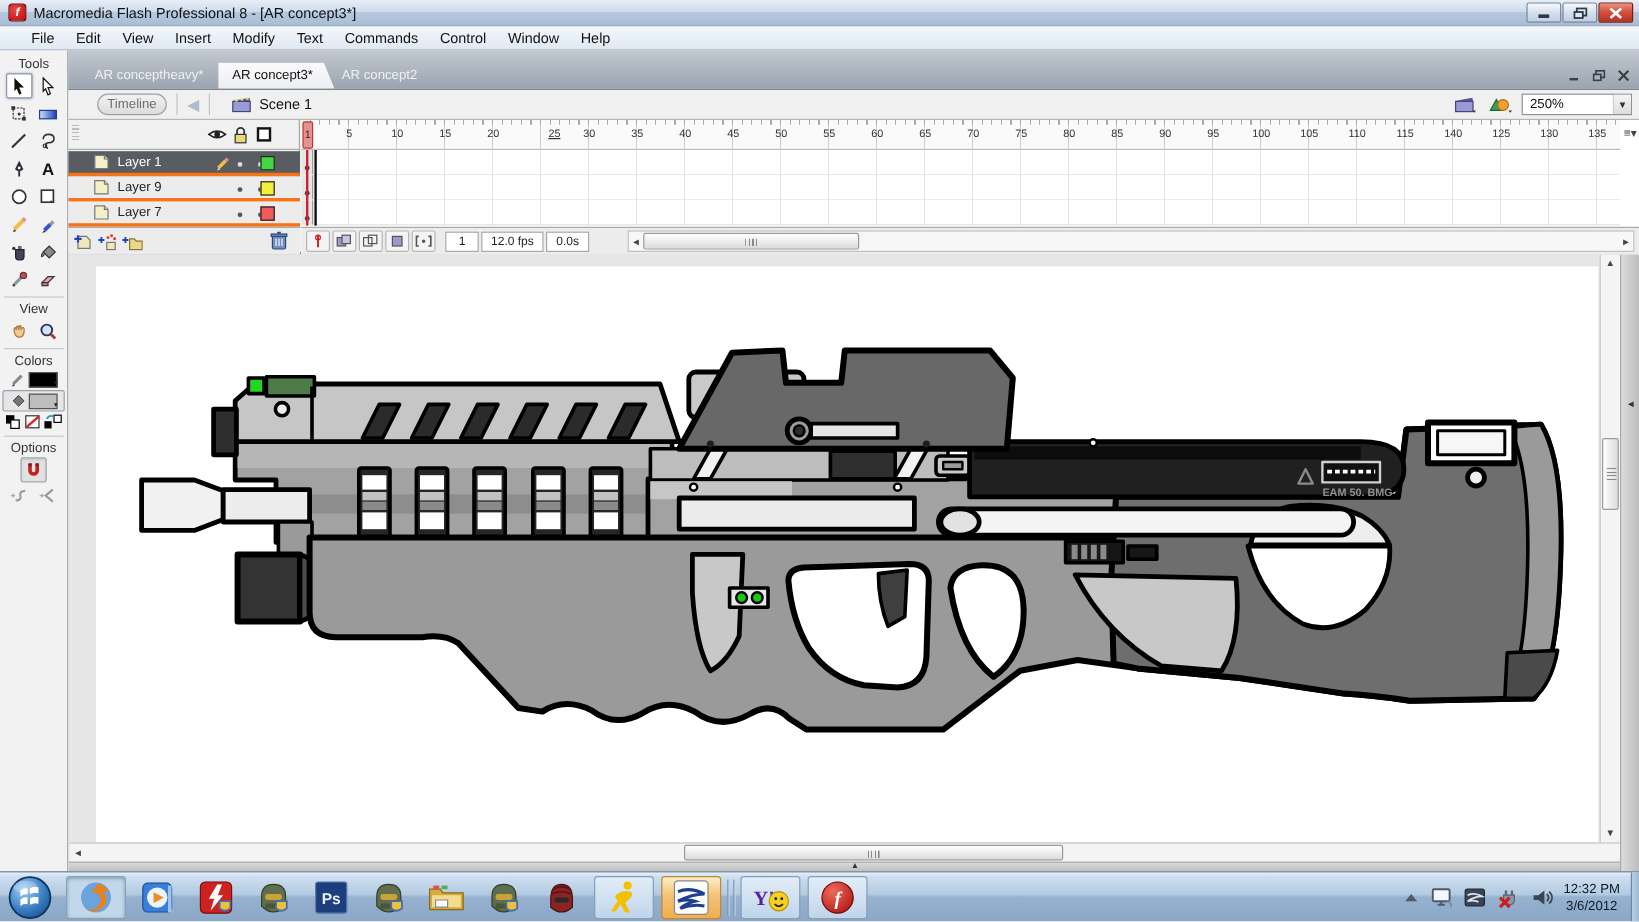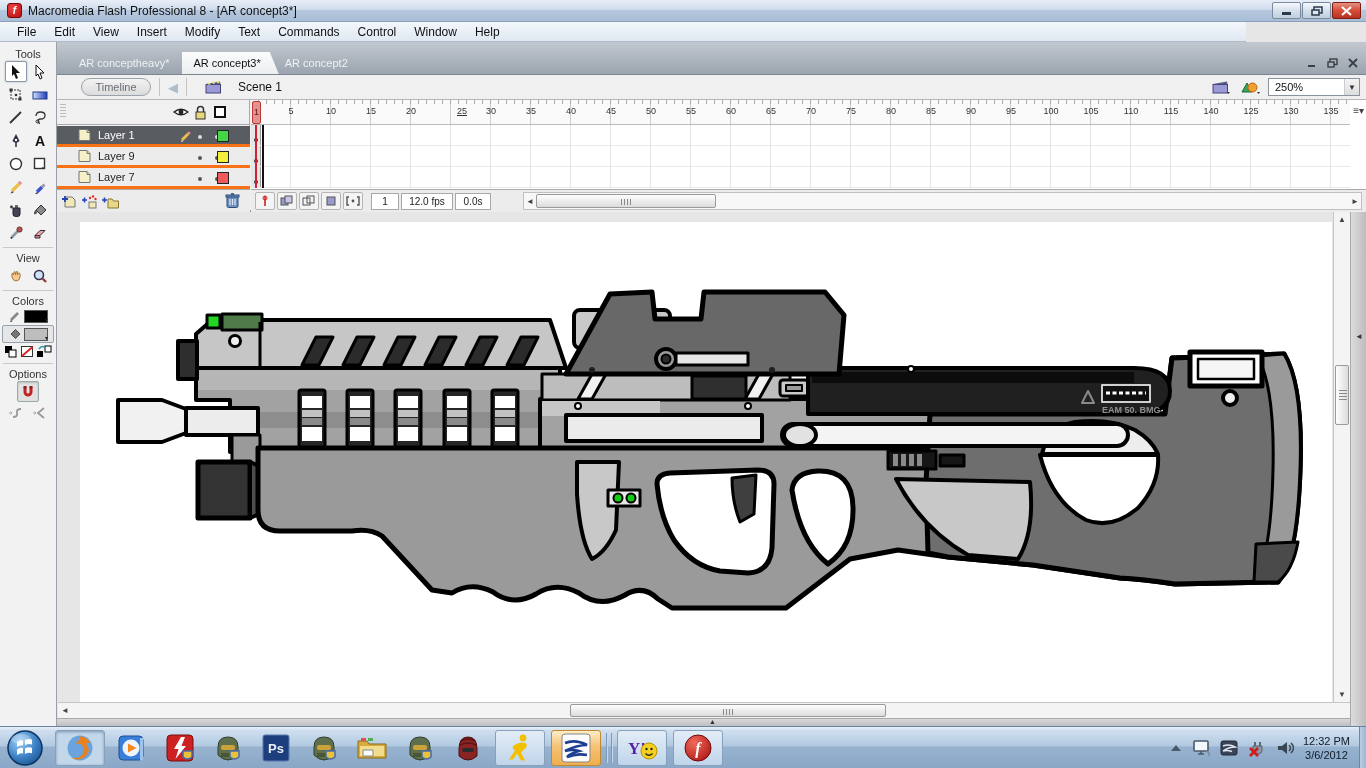--- a/index.html
+++ b/index.html
@@ -22,9 +22,9 @@
 .wbtn.close { background:linear-gradient(#e89183,#d6523e 45%,#b93020); border-color:#7e1d10; }
 
 
-#menubar { left:0; top:22px; width:1246px; height:20px;
+#menubar { left:0; top:22px; width:1366px; height:20px;
   background:linear-gradient(#f3f7fb,#dfe8f2); border-bottom:1px solid #b0bac6;
-  display:flex; align-items:center; padding-left:8px; }
+  display:flex; align-items:center; padding-left:17px; }
 .menu-item { font-size:12px; color:#111; padding:2px 9px; }
 
 

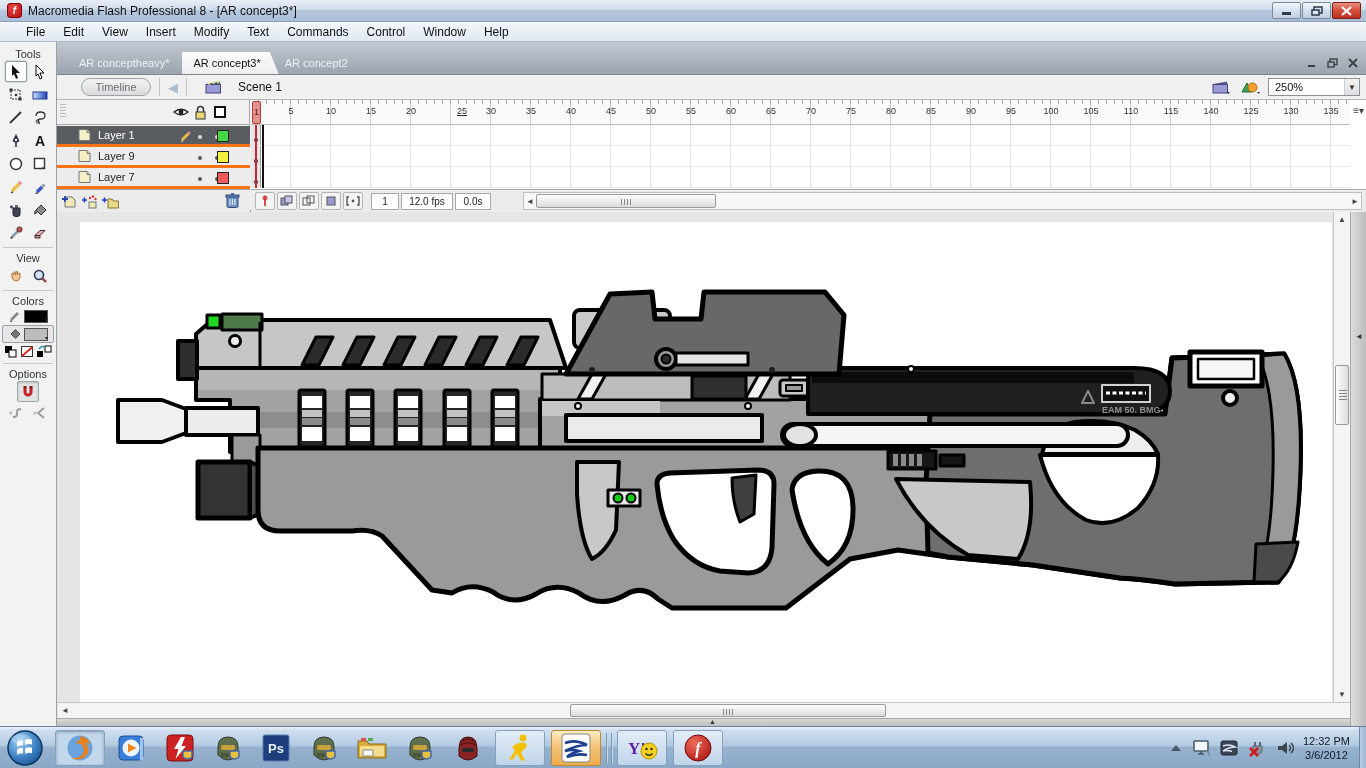--- a/index.html
+++ b/index.html
@@ -52,7 +52,7 @@
 
 #editbar { left:57px; top:75px; width:1309px; height:25px; background:#f0f0f0; border-bottom:1px solid #b6b6b6;
   display:flex; align-items:center; }
-#timeline-btn { margin-left:24px; width:70px; height:18px; border:1px solid #9aa2ab; border-radius:9px;
+#timeline-btn { margin-left:24px; width:58px; height:18px; border:1px solid #9aa2ab; border-radius:9px;
   background:linear-gradient(#f2f2f2,#dcdcdc); font-size:11px; color:#6a6f75; display:flex; align-items:center; justify-content:center; }
 .eb-sep { width:1px; height:18px; background:#c4c4c4; margin:0 8px; }
 #back-arrow { color:#aebdcc; font-size:13px; }

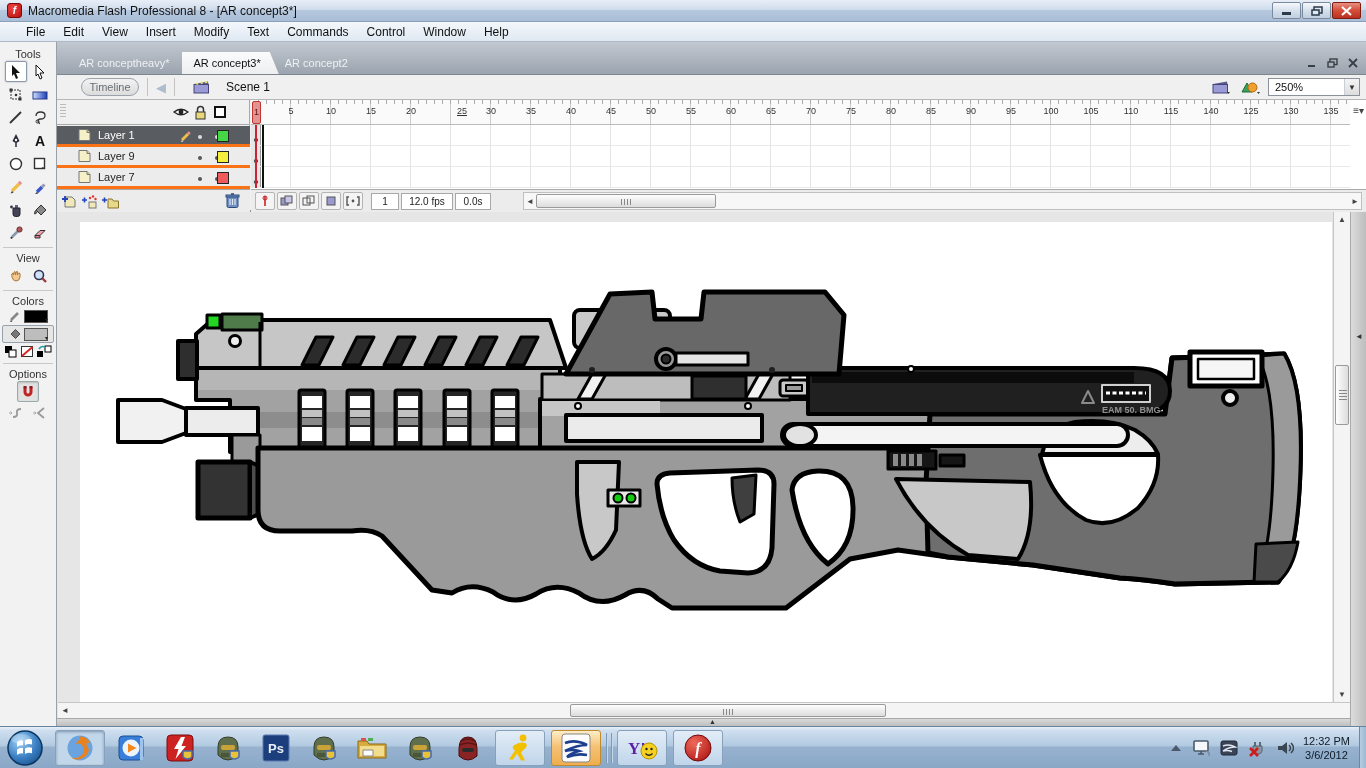--- a/index.html
+++ b/index.html
@@ -56,7 +56,7 @@
   background:linear-gradient(#f2f2f2,#dcdcdc); font-size:11px; color:#6a6f75; display:flex; align-items:center; justify-content:center; }
 .eb-sep { width:1px; height:18px; background:#c4c4c4; margin:0 8px; }
 #back-arrow { color:#aebdcc; font-size:13px; }
-#scene-wrap { display:flex; align-items:center; gap:16px; margin-left:10px; }
+#scene-wrap { display:flex; align-items:center; gap:6px; margin-left:10px; }
 #scene-label { font-size:12px; color:#111; }
 #editbar-right { position:absolute; right:6px; top:3px; display:flex; align-items:center; gap:6px; }
 .eb-icon { width:22px; height:18px; display:flex; align-items:center; }

